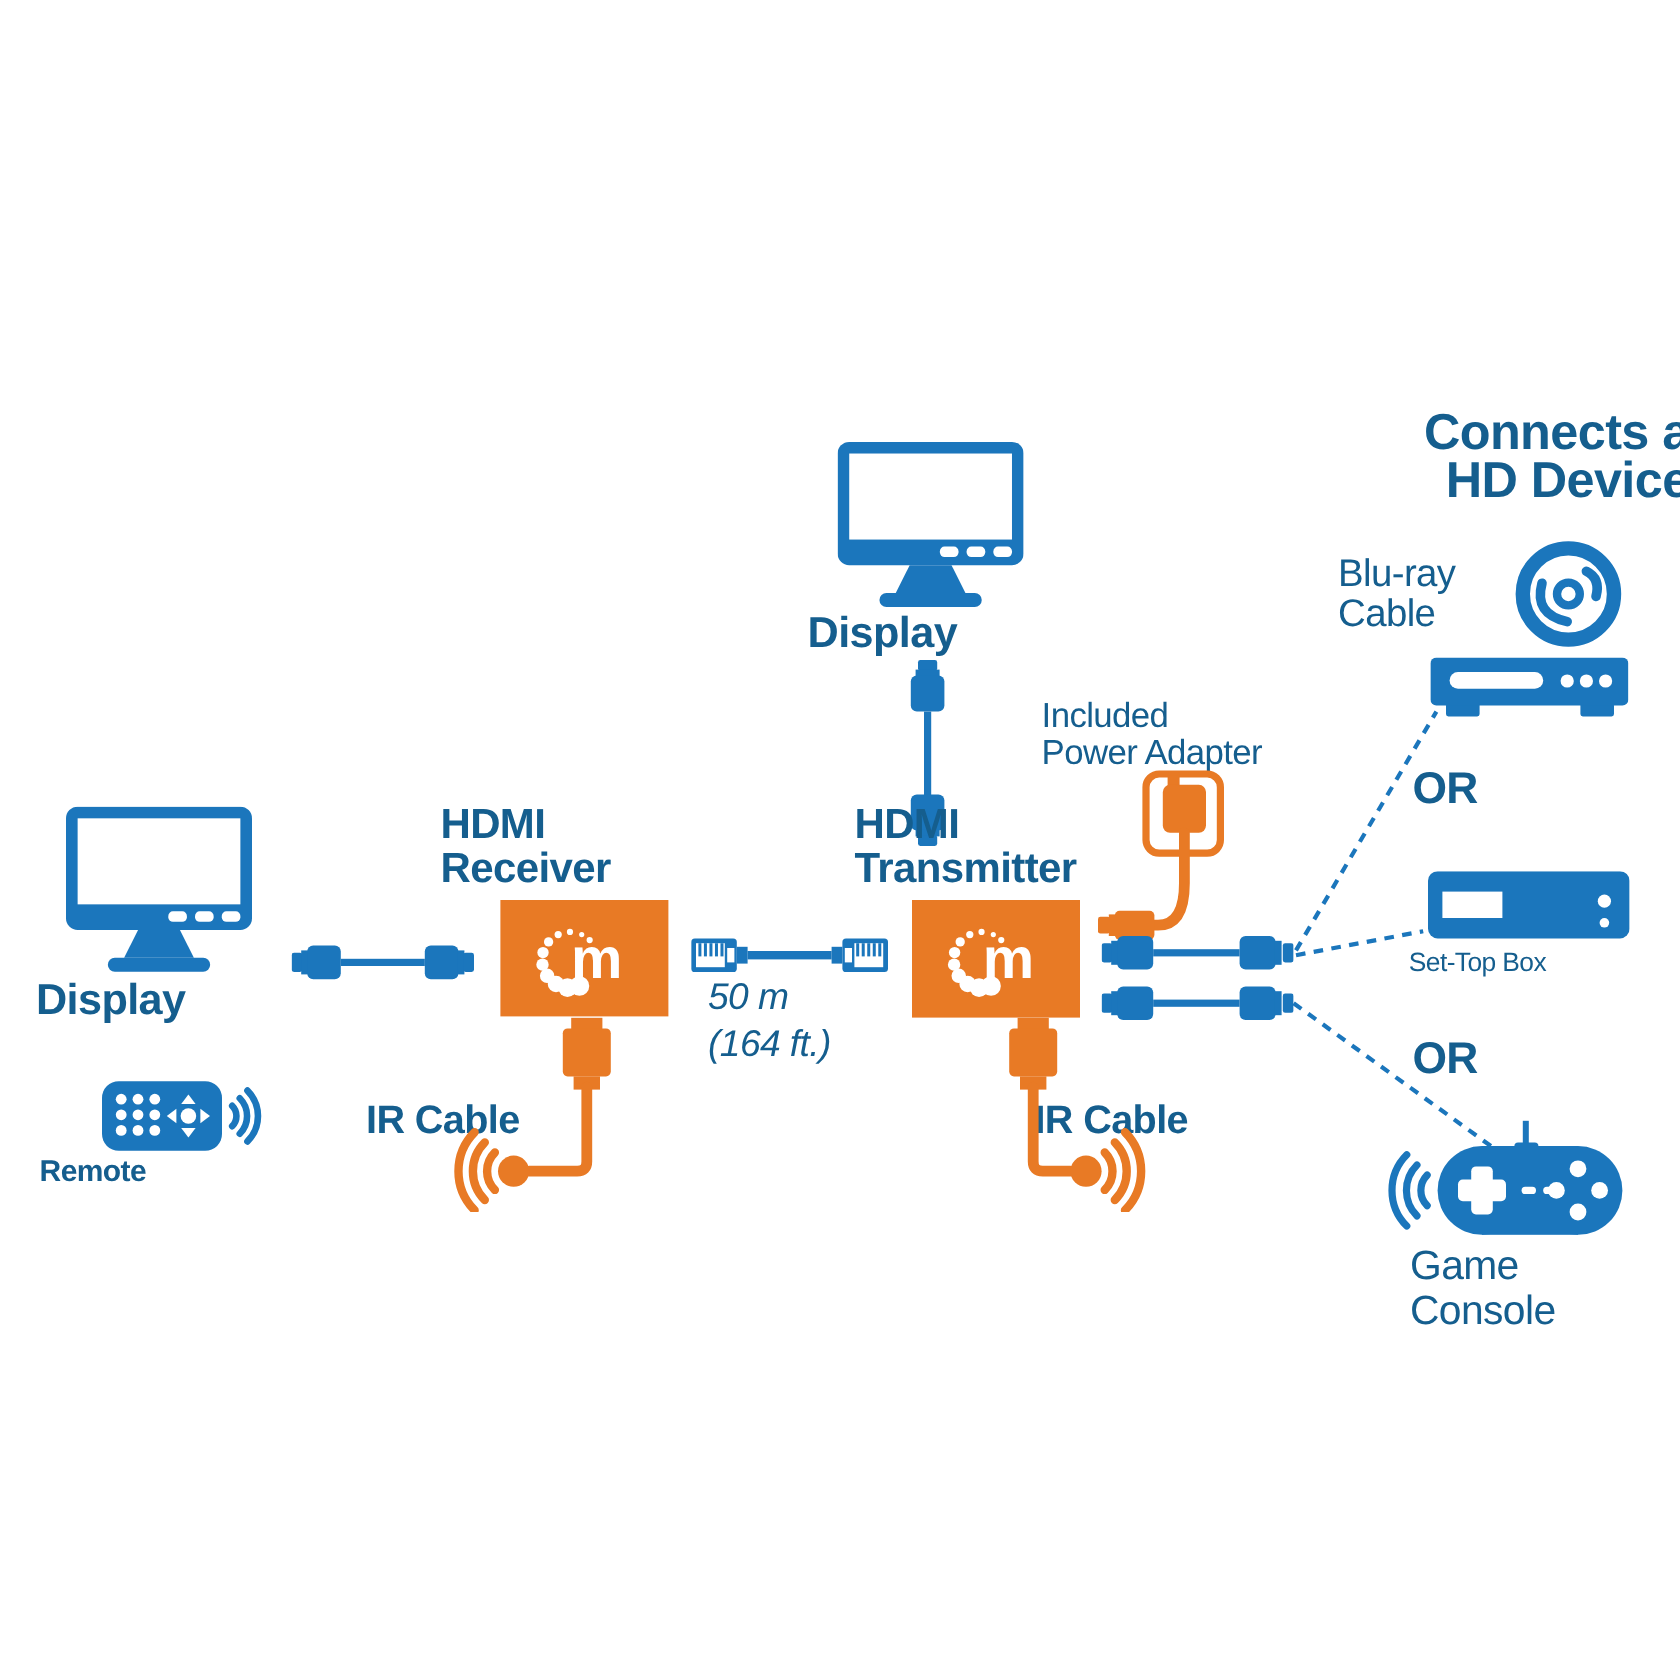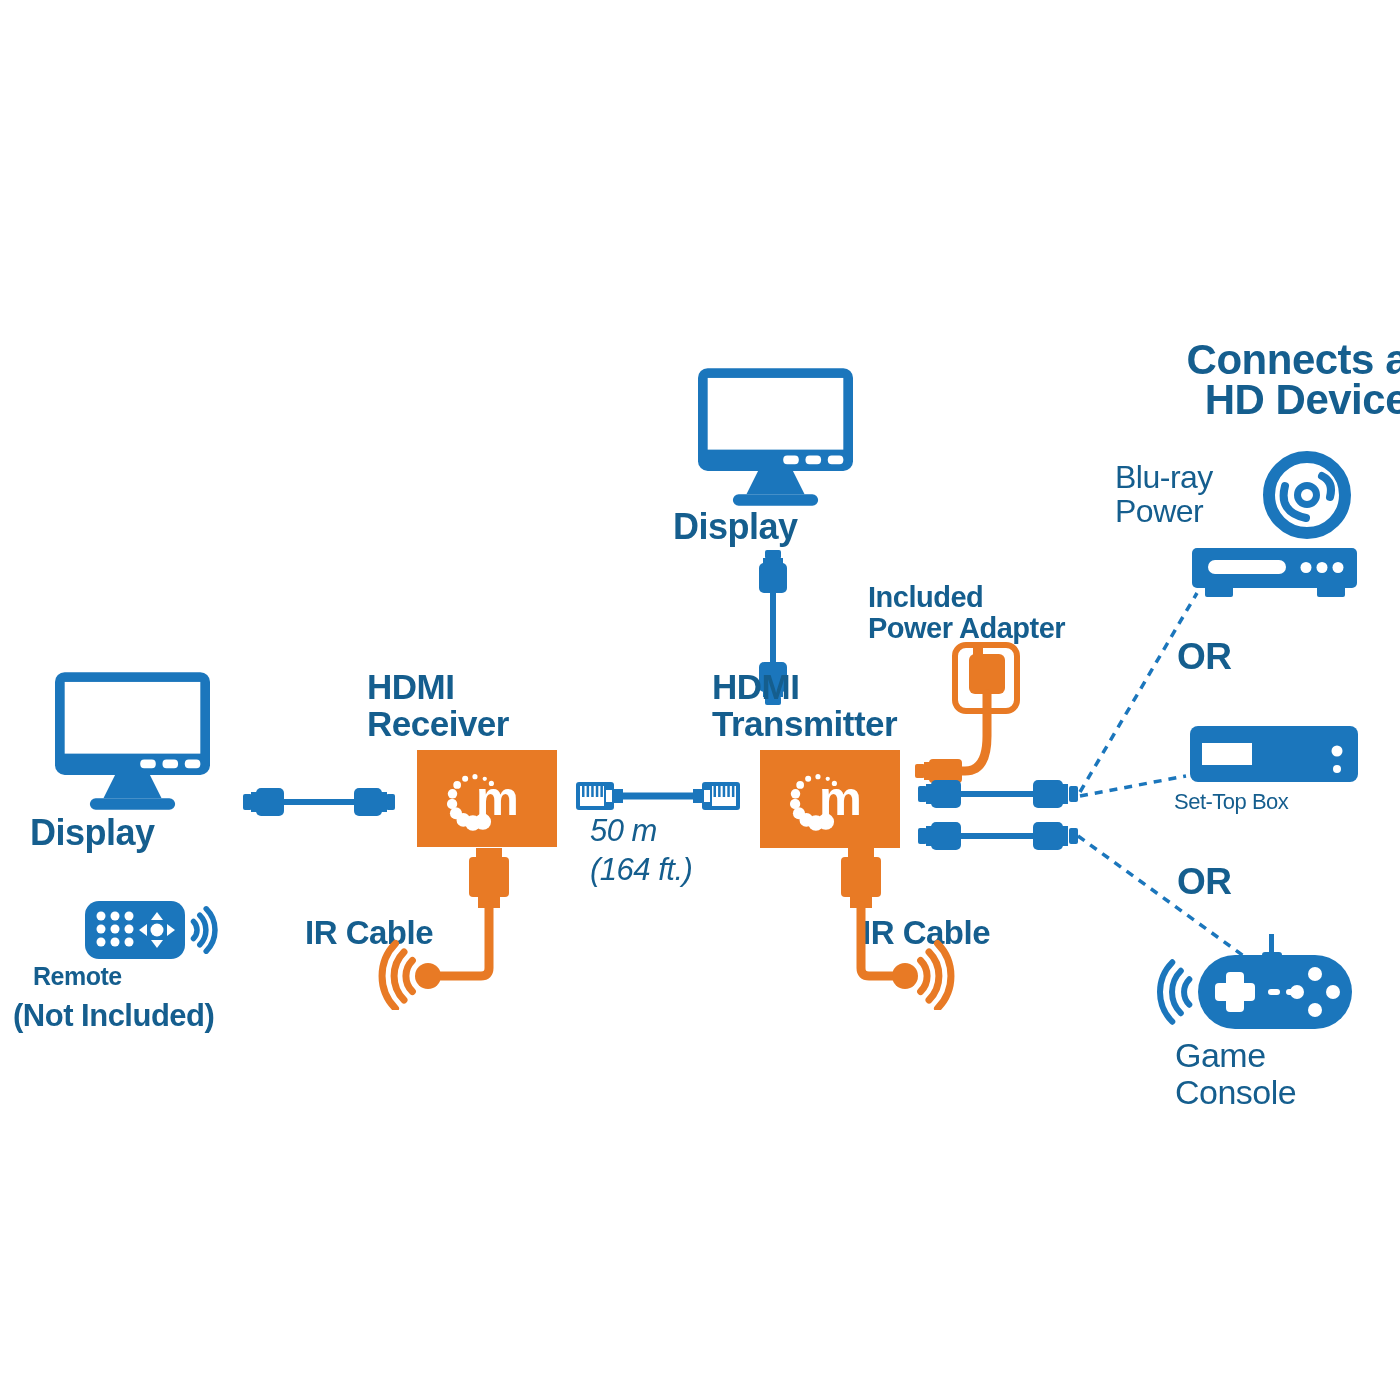--- a/index.html
+++ b/index.html
@@ -232,7 +232,7 @@
 
   <div class="lbl" style="left:1115px;top:460px;width:160px;font-size:32px;font-weight:normal;line-height:34px;">
     <div>Blu-ray</div>
-    <div>Power</div>
+    <div>Cable</div>
   </div>
   <svg class="abs" style="left:1262px;top:450px;" width="90" height="90" viewBox="0 0 90 90">
     <circle class="sb" stroke-width="12" cx="45" cy="45" r="38"></circle>

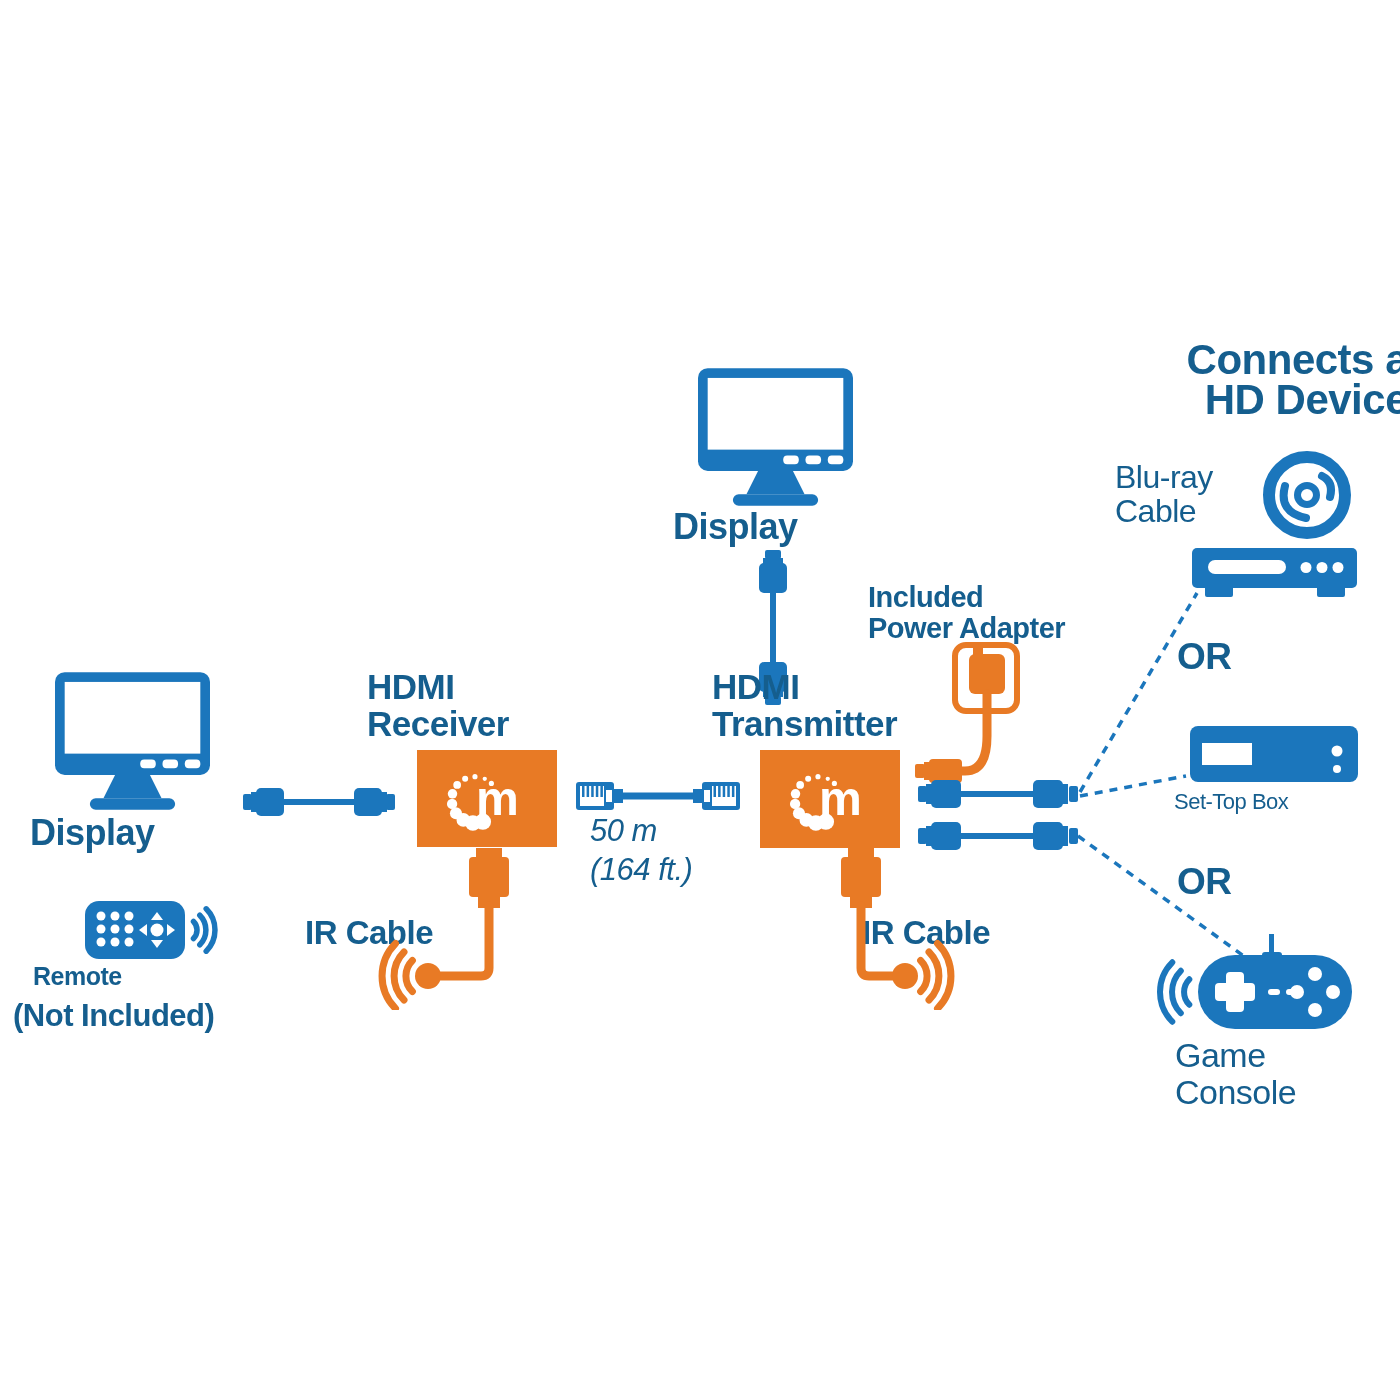--- a/index.html
+++ b/index.html
@@ -191,7 +191,7 @@
     <path class="so" stroke-width="7" stroke-linecap="round" d="M147.5,95.5 A46 46 0 0 1 147.5,160.5"></path>
   </svg>
 
-  <div class="lbl" style="left:868px;top:582px;width:240px;font-size:29px;font-weight:bold;line-height:31px;">
+  <div class="lbl" style="left:868px;top:582px;width:240px;font-size:29px;font-weight:normal;line-height:31px;">
     <div>Included</div>
     <div>Power Adapter</div>
   </div>

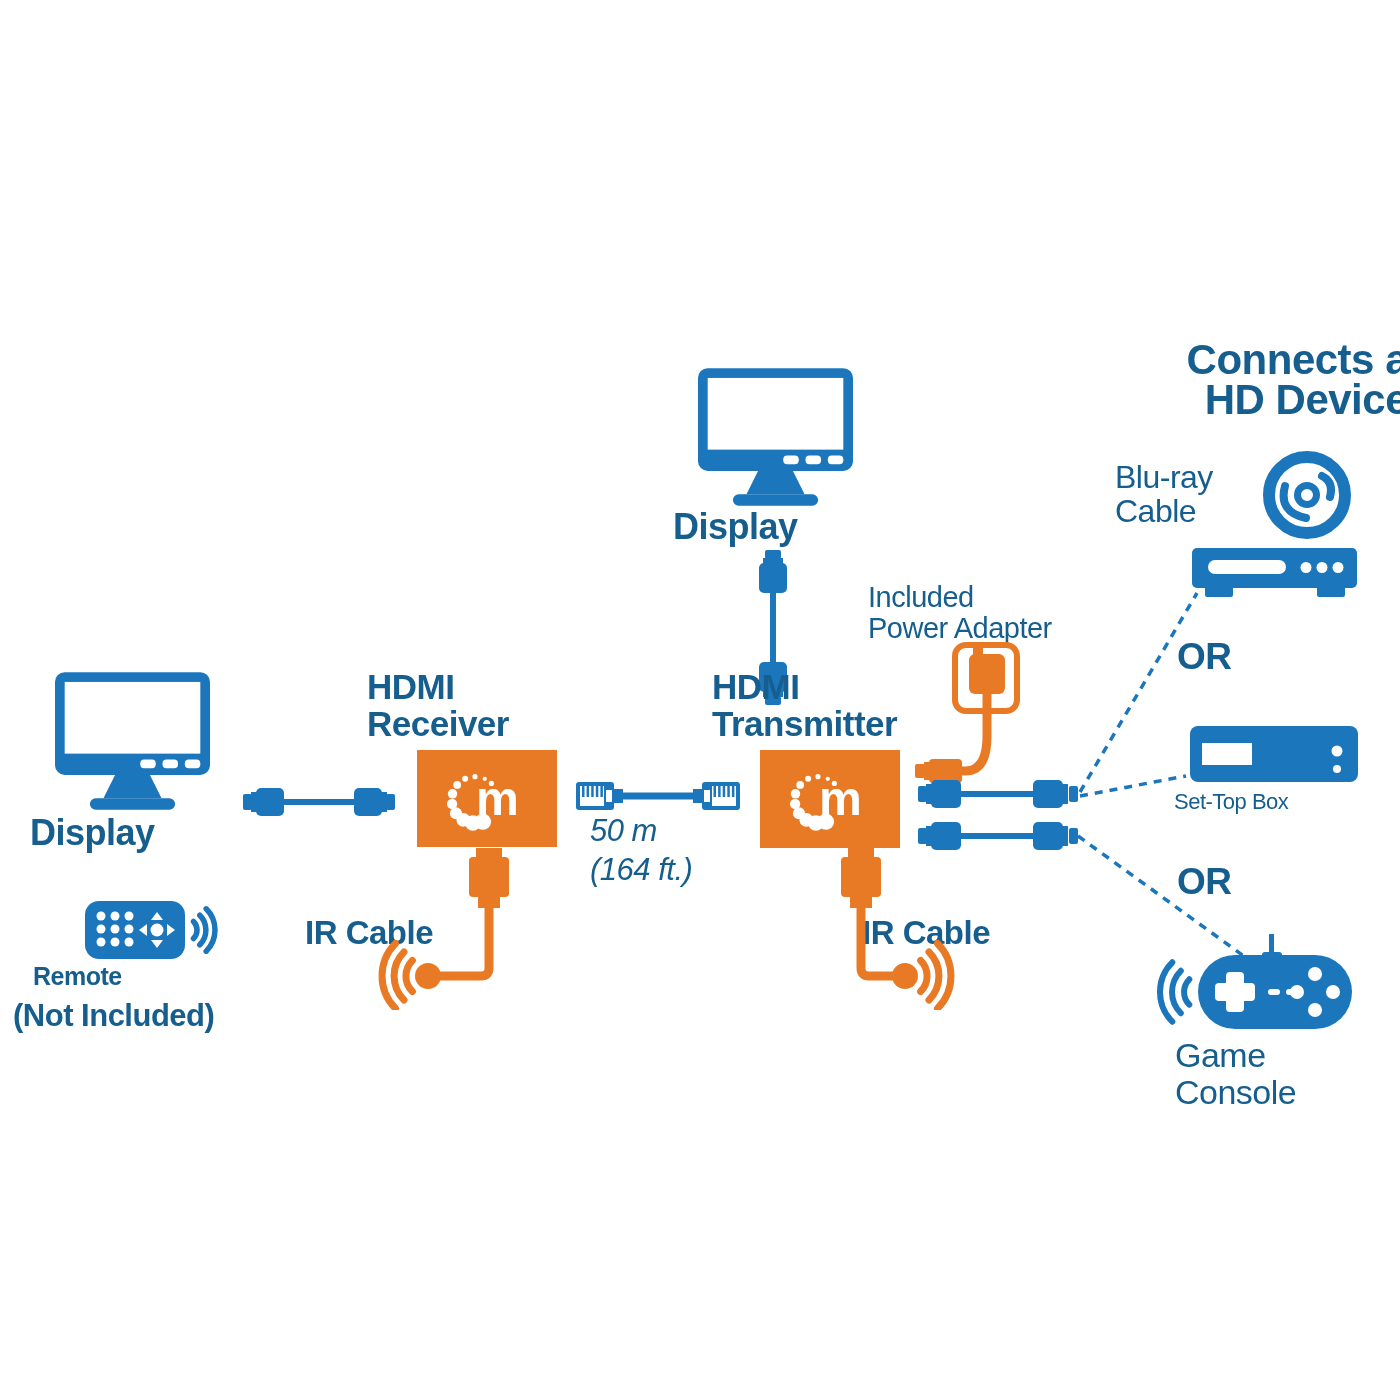--- a/index.html
+++ b/index.html
@@ -141,7 +141,6 @@
     <path class="sb" stroke-width="5.5" stroke-linecap="round" d="M121.2,10.8 A30 30 0 0 1 121.2,53.2"></path>
   </svg>
   <div class="lbl" style="left:33px;top:963px;width:200px;font-size:25px;">Remote</div>
-  <div class="lbl" style="left:13px;top:999px;width:240px;font-size:31px;">(Not Included)</div>
 
   <div class="lbl" style="left:305px;top:915px;width:160px;font-size:33px;">IR Cable</div>
   <svg class="abs" style="left:370px;top:848px;" width="140" height="162" viewBox="0 0 140 162">

